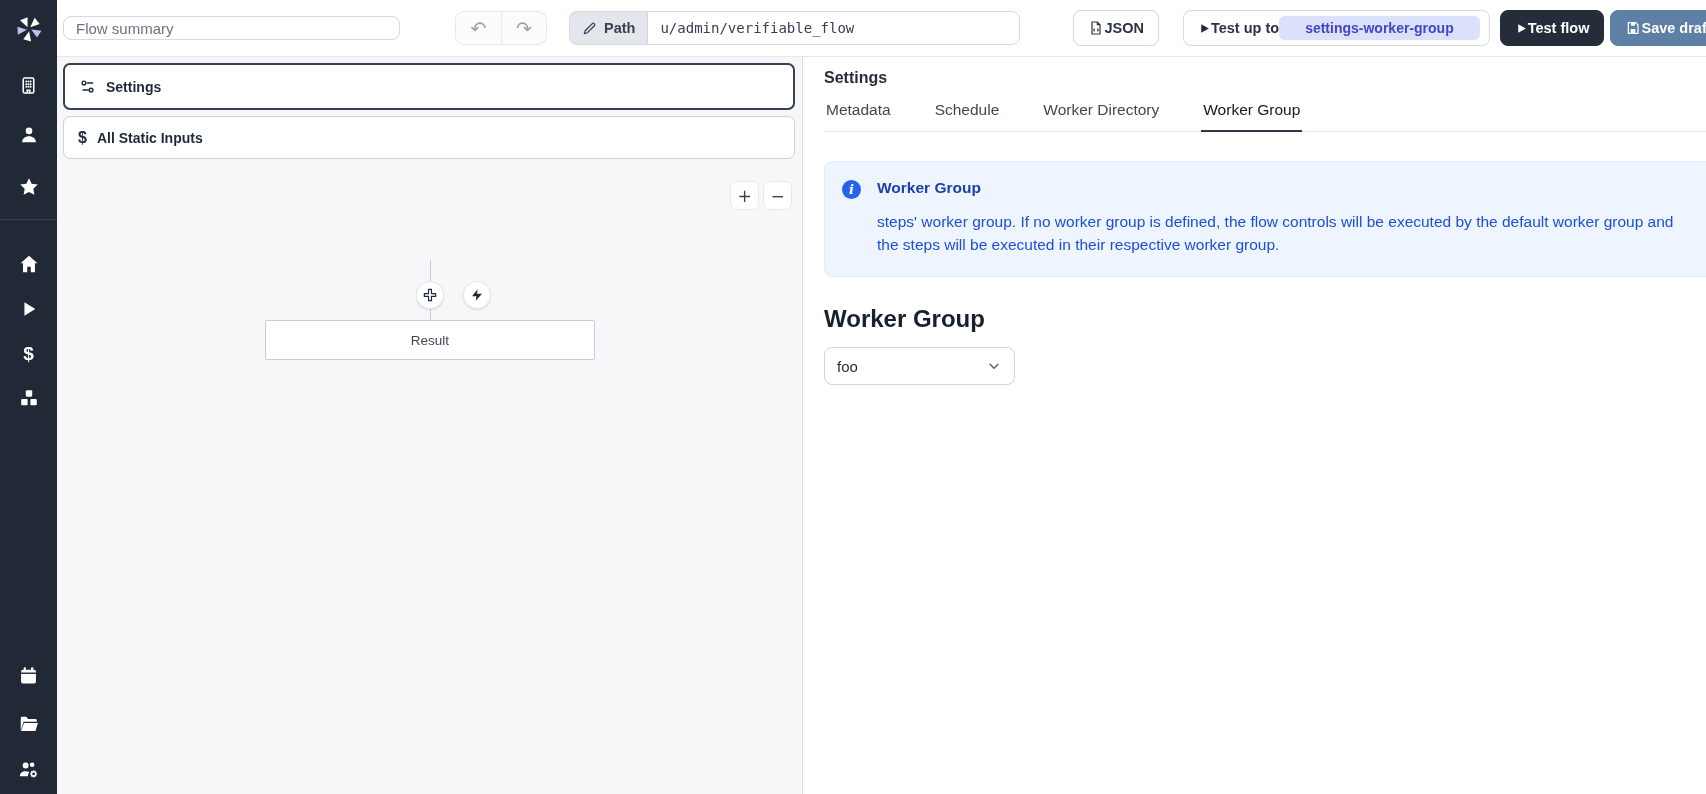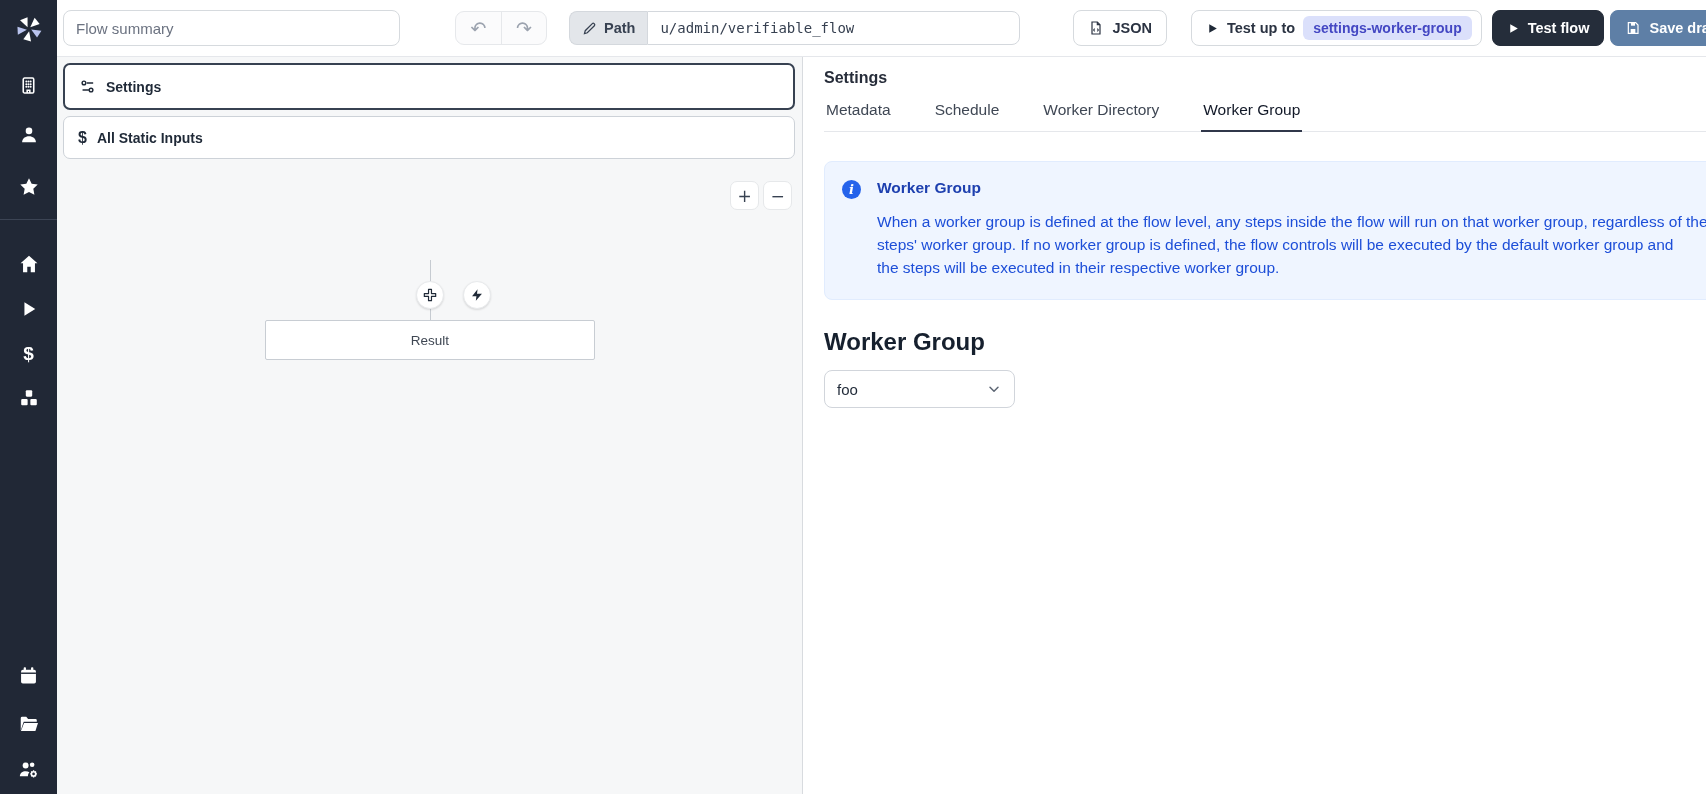--- a/index.html
+++ b/index.html
@@ -28,7 +28,7 @@
     display: flex; align-items: center;
   }
   .summary-input {
-    margin-left: 6px; width: 337px; height: 36px; border: 1px solid #d6dade; border-radius: 8px;
+    margin-left: 6px; width: 337px; height: 24px; border: 1px solid #d6dade; border-radius: 8px;
     padding: 0 12px; font-size: 15px; color: #374151; outline: none;
     font-family: "Liberation Sans", sans-serif;
   }

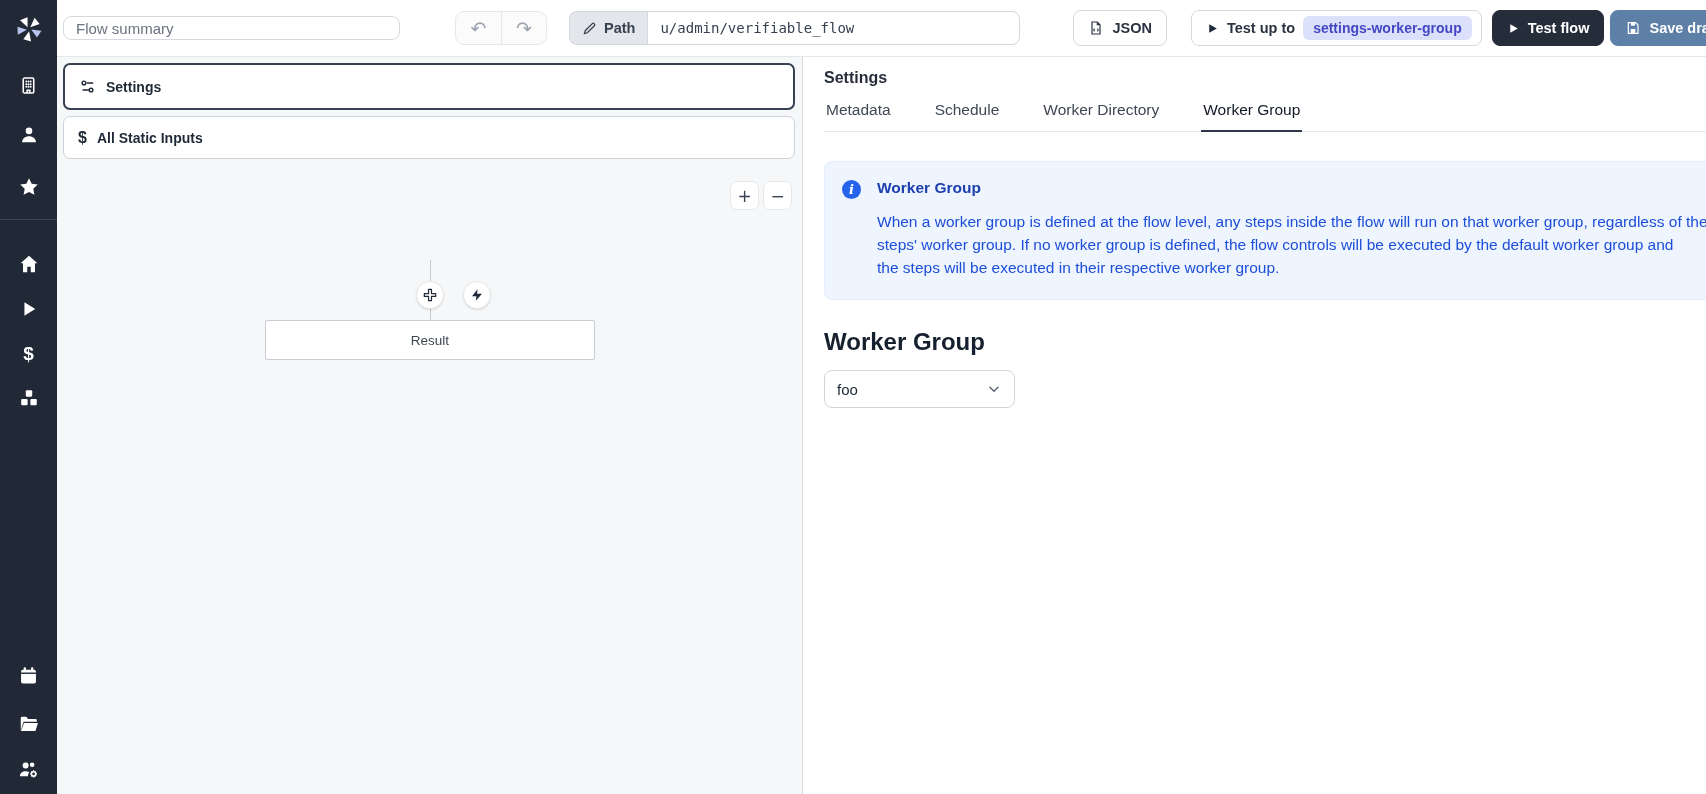--- a/index.html
+++ b/index.html
@@ -57,7 +57,7 @@
   }
 
   .btn {
-    height: 36px; display: flex; align-items: center; gap: 8px; padding: 0 14px;
+    height: 36px; display: flex; align-items: center; padding: 0 14px;
     border-radius: 8px; border: 1px solid #d6dade; background: #fff;
     font-size: 14.5px; font-weight: 700; color: #2b3342; cursor: pointer;
     font-family: "Liberation Sans", sans-serif; white-space: nowrap;

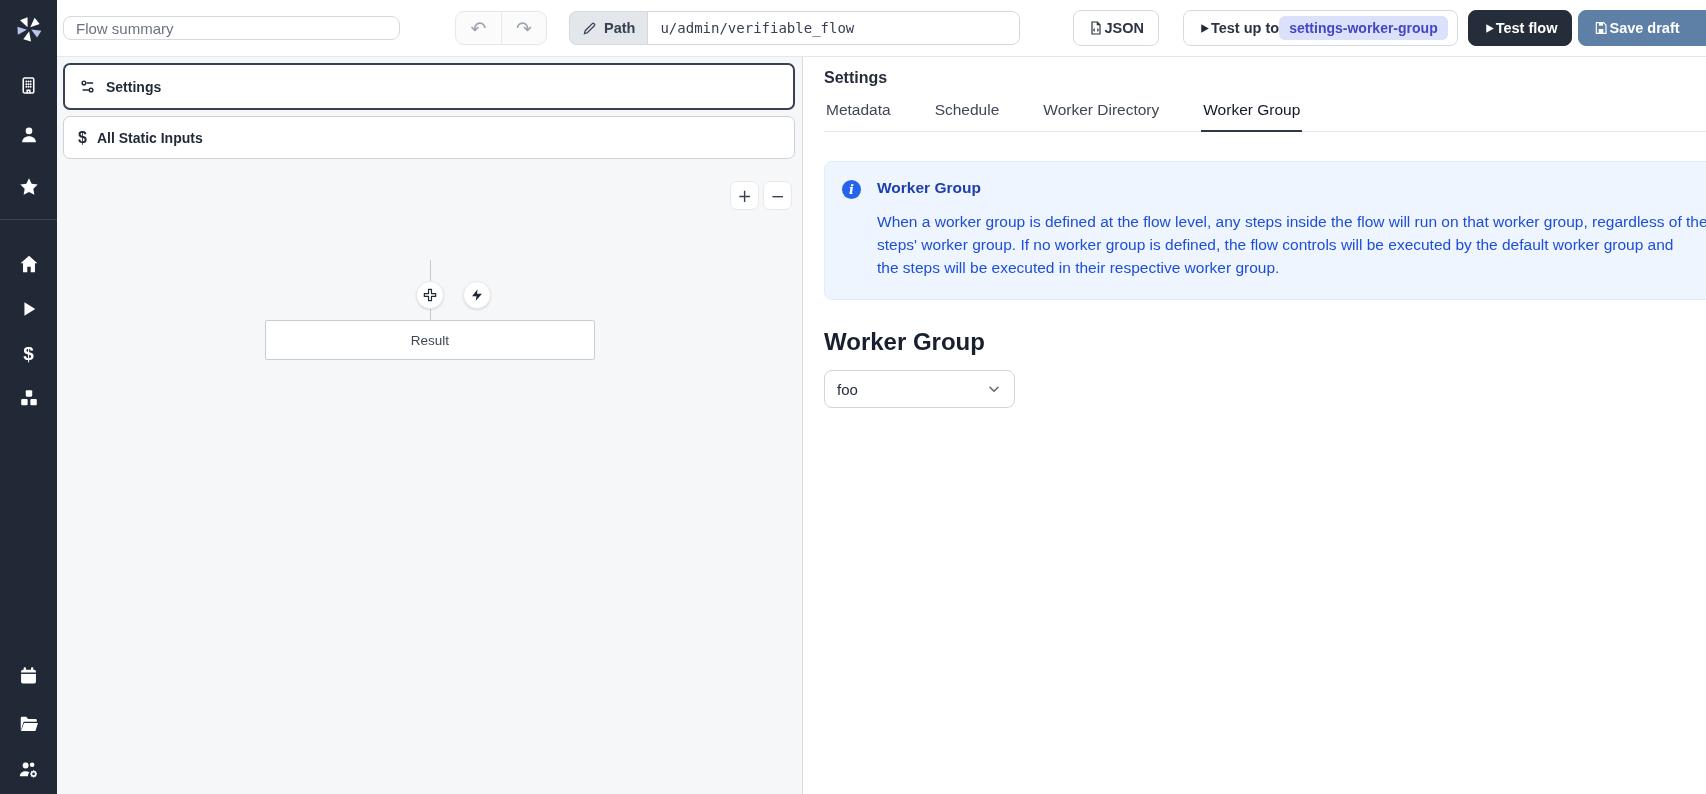--- a/index.html
+++ b/index.html
@@ -65,7 +65,7 @@
   .btn-json { margin-left: 53px; }
   .btn-testupto { margin-left: 24px; padding-right: 9px; }
   .badge {
-    background: #dbe0fb; color: #4447c3; border-radius: 6px; padding: 4px 10px;
+    background: #dbe0fb; color: #4447c3; border-radius: 6px; padding: 4px 26px;
     font-size: 14px; font-weight: 700;
   }
   .btn-dark { margin-left: 10px; background: #252d3a; border-color: #252d3a; color: #fff; }

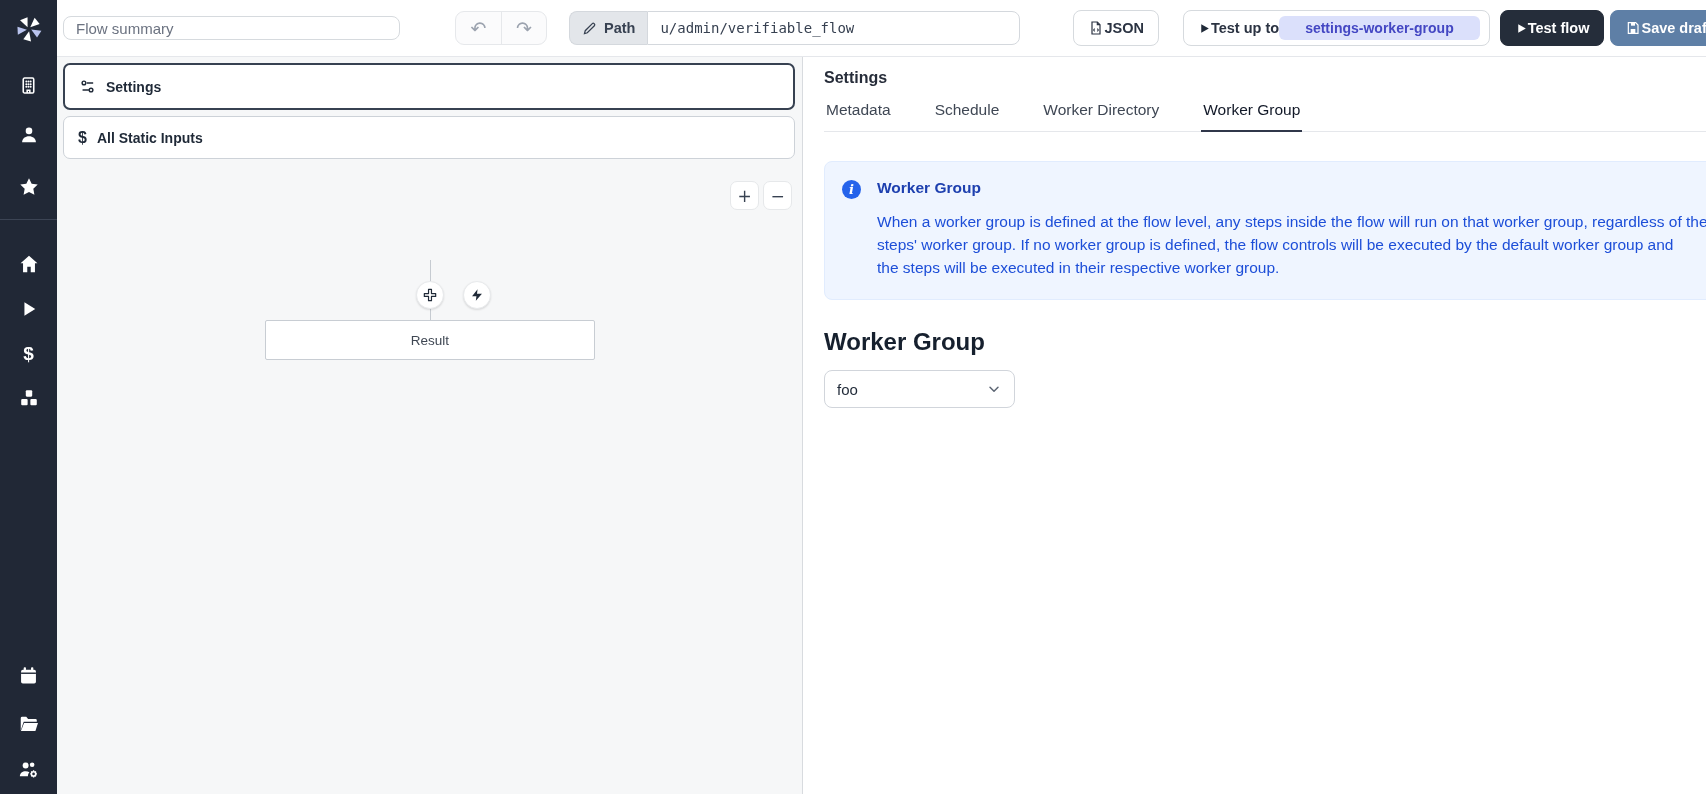--- a/index.html
+++ b/index.html
@@ -338,7 +338,6 @@
     <div class="info-content">
       <div class="info-title">Worker Group</div>
       <div class="info-body">
-        <div class="info-line">When a worker group is defined at the flow level, any steps inside the flow will run on that worker group, regardless of the</div>
         <div class="info-line">steps' worker group. If no worker group is defined, the flow controls will be executed by the default worker group and</div>
         <div class="info-line">the steps will be executed in their respective worker group.</div>
       </div>

